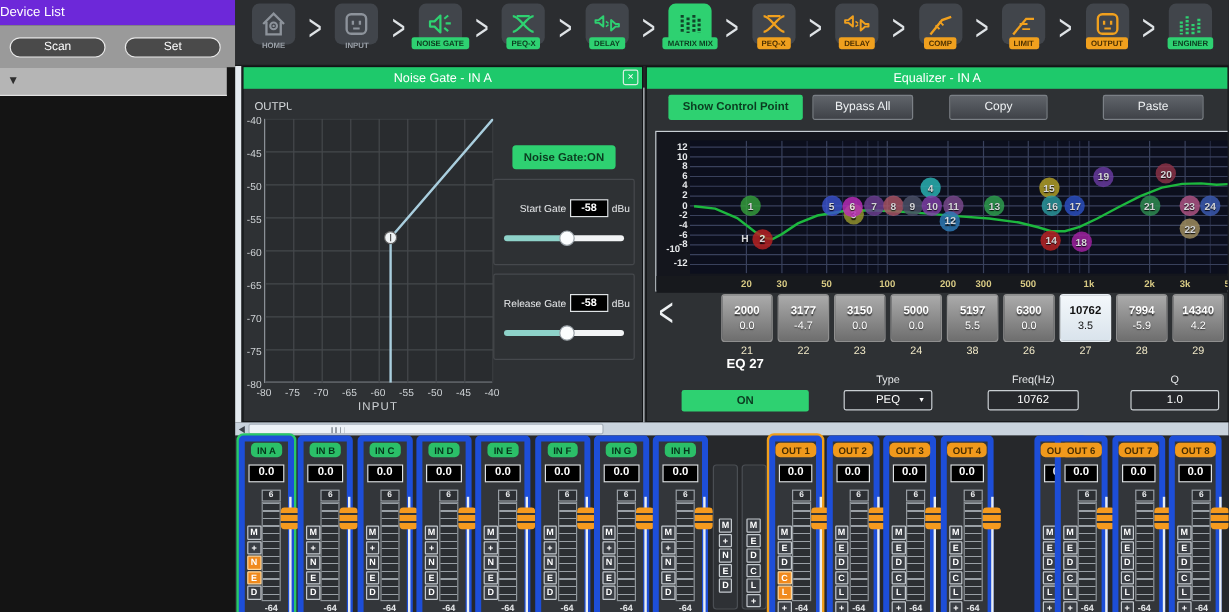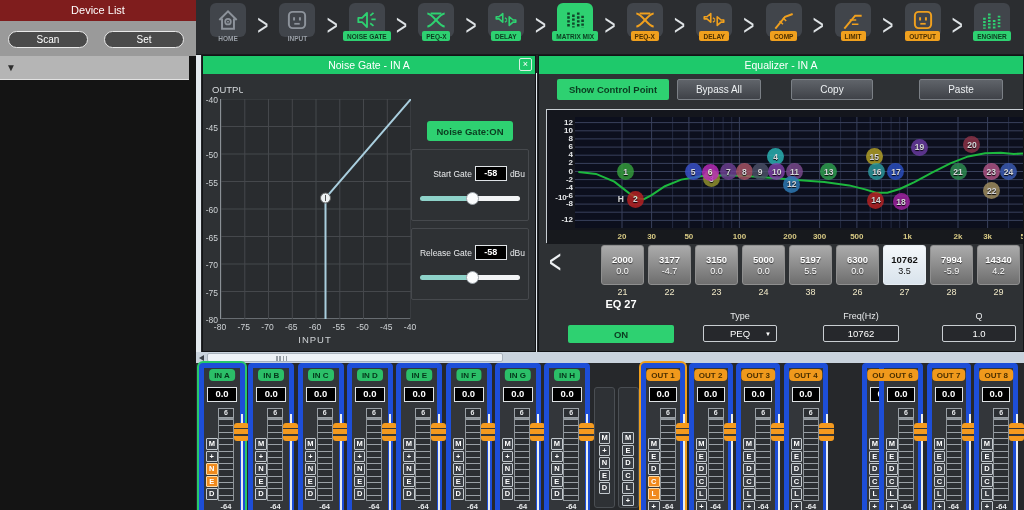--- a/index.html
+++ b/index.html
@@ -8,8 +8,8 @@
 
   
   #sidebar{position:absolute;left:0;top:0;width:196px;height:510px;background:#141414}
-  #sb-title{position:absolute;left:0;top:0;width:196px;height:21px;background:#7f1d1d;color:#fff;
-    font-size:11px;text-align:center;line-height:21px}
+  #sb-title{position:absolute;left:0;top:0;width:196px;height:21px;background:#6d28d9;color:#fff;
+    font-size:11px;text-align:left;line-height:21px}
   #sb-zone{position:absolute;left:0;top:21px;width:196px;height:35px;background:#9a9a9a}
   .sb-btn{position:absolute;top:31px;width:80px;height:17px;background:#4a4a4a;border:1.5px solid #e9e9e9;
     border-radius:9px;color:#fff;font-size:10px;font-family:inherit}

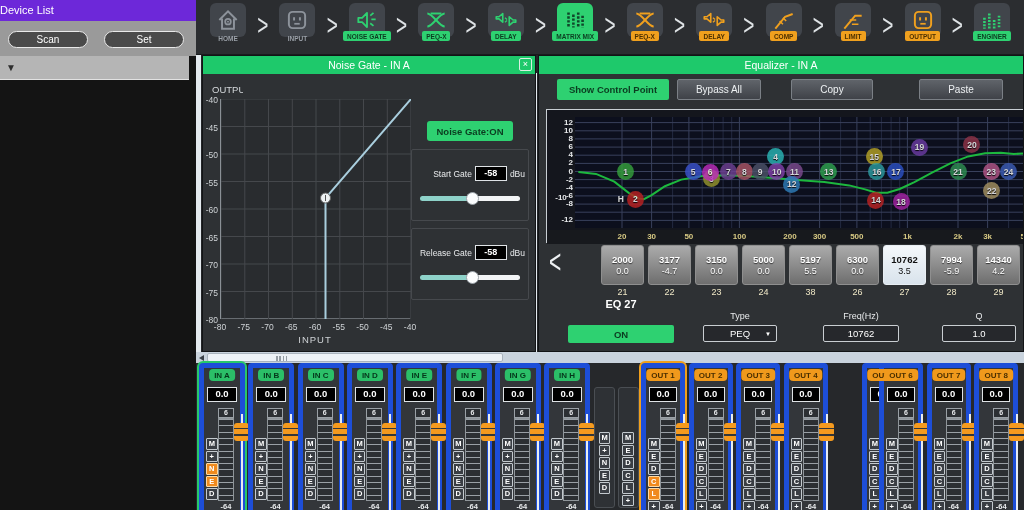--- a/index.html
+++ b/index.html
@@ -430,7 +430,7 @@
         <div class="eq-ylab" style="top: 72.796px;">-4</div>
         <div class="eq-ylab" style="top: 80.944px;">-6</div>
         <div class="eq-ylab" style="top: 89.092px;">-8</div>
-        <div class="eq-ylab" style="top: 83px; text-align: center;">-10</div>
+        <div class="eq-ylab" style="top: 93px; text-align: center;">-10</div>
         <div class="eq-ylab" style="top: 105.388px;">-12</div>
       </div>
     <span id="band-prev">&lt;</span>

